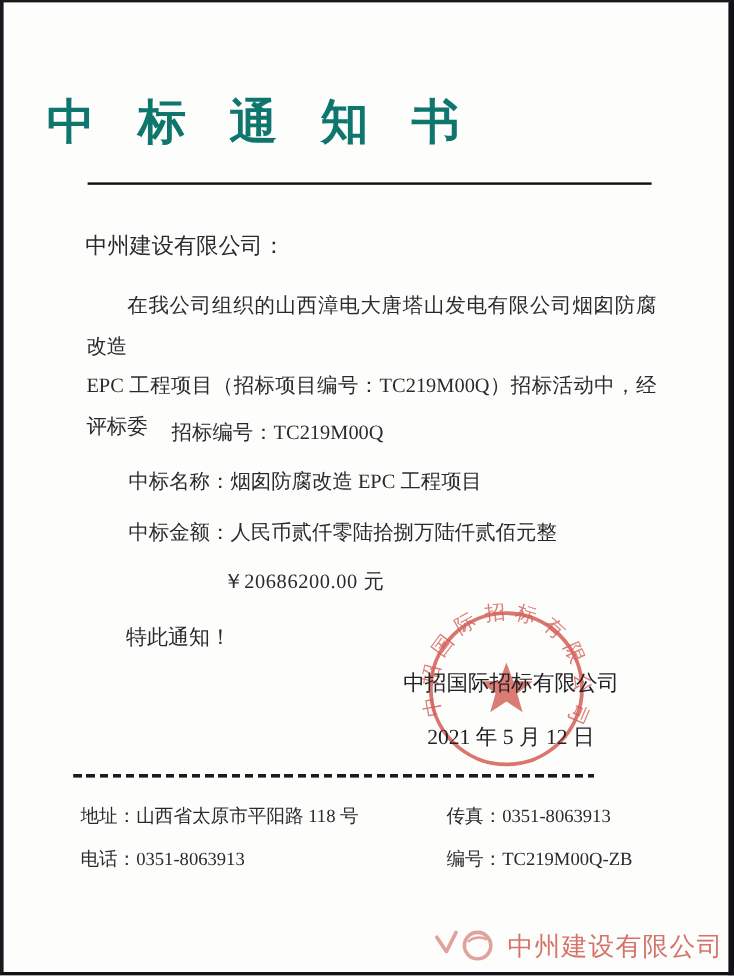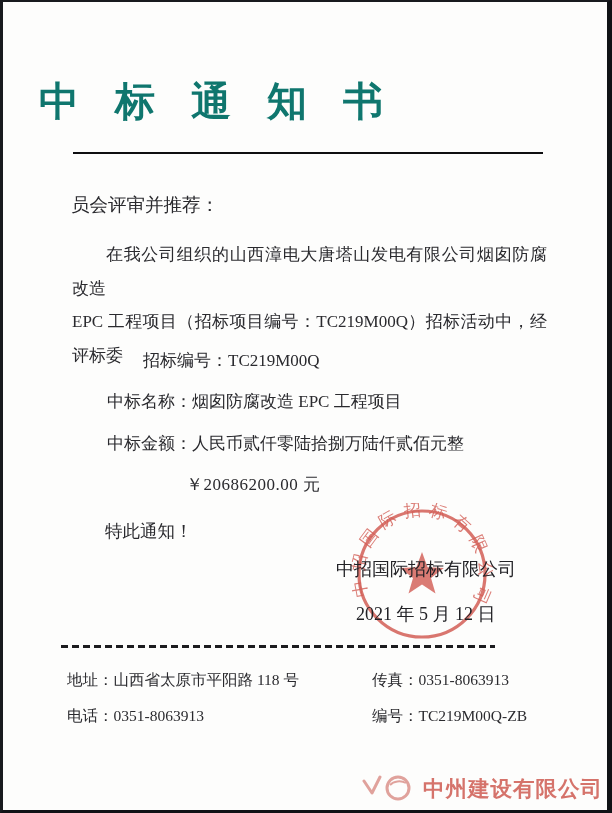--- a/index.html
+++ b/index.html
@@ -103,7 +103,7 @@
 
   <div class="abs title-rule"></div>
 
-  <div class="abs addressee">员会评审并推荐：</div>
+  <div class="abs addressee">中州建设有限公司：</div>
 
   <div class="abs body-para">
     <div class="body-line first">在我公司组织的山西漳电大唐塔山发电有限公司烟囱防腐改造</div>

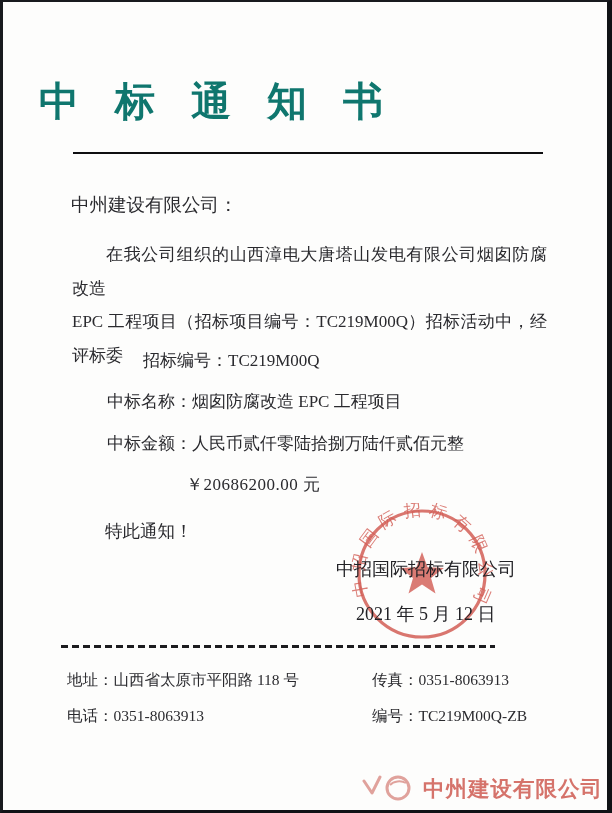--- a/index.html
+++ b/index.html
@@ -88,7 +88,7 @@
     z-index:1;
   }
   .brand-name{
-    font-size:21.5px;font-weight:700;
+    font-size:21.5px;font-weight:400;
     color:#cf5c52;letter-spacing:1px;white-space:nowrap;
     opacity:0.85;
   }

